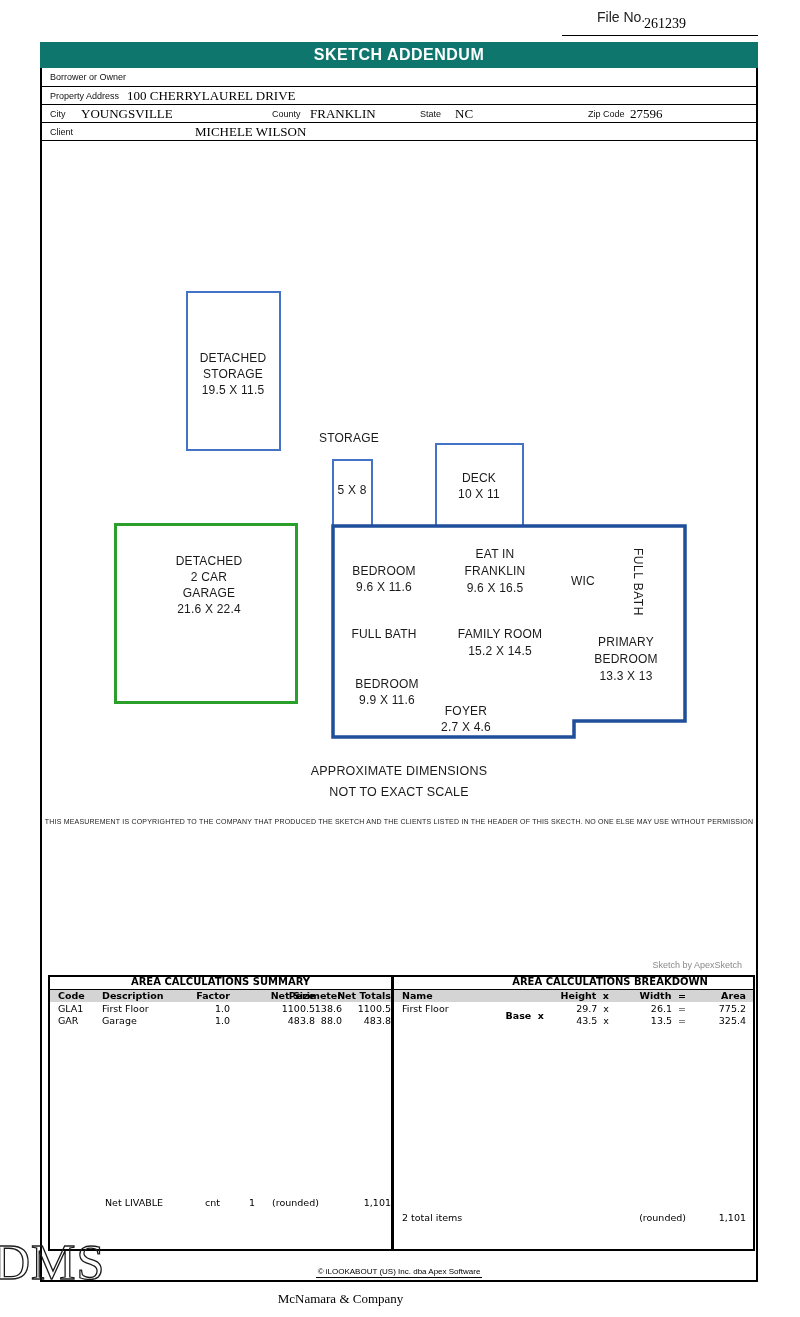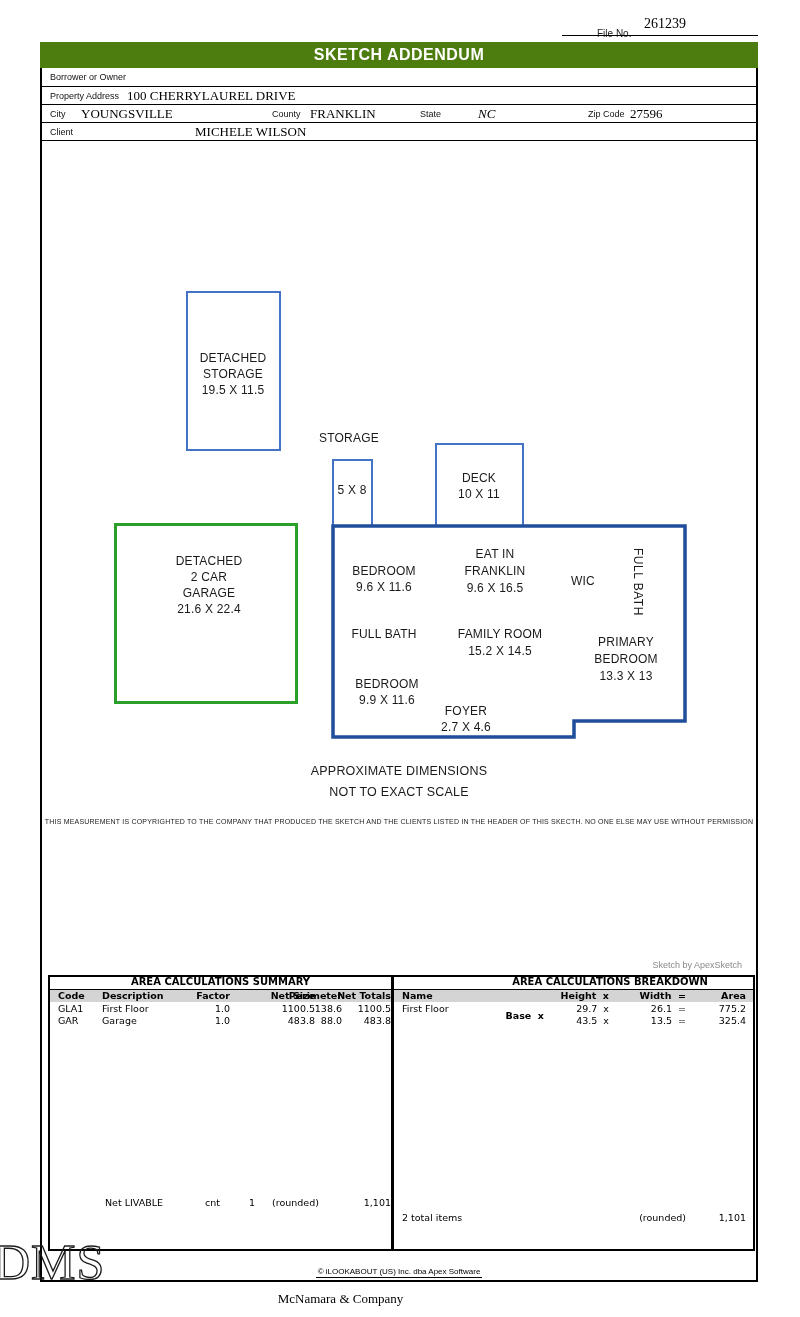--- a/index.html
+++ b/index.html
@@ -8,7 +8,7 @@
   .abs{position:absolute;white-space:nowrap;}
 
   
-  .fileno-label{position:absolute;left:597px;top:28px;font-size:10px;color:#222;}
+  .fileno-label{position:absolute;left:597px;top:9px;font-size:14px;color:#222;}
   .fileno-value{position:absolute;left:644px;top:16px;font-family:"Liberation Serif",serif;font-size:14px;}
   .fileno-underline{position:absolute;left:562px;top:35px;width:196px;height:1px;background:#000;}
 

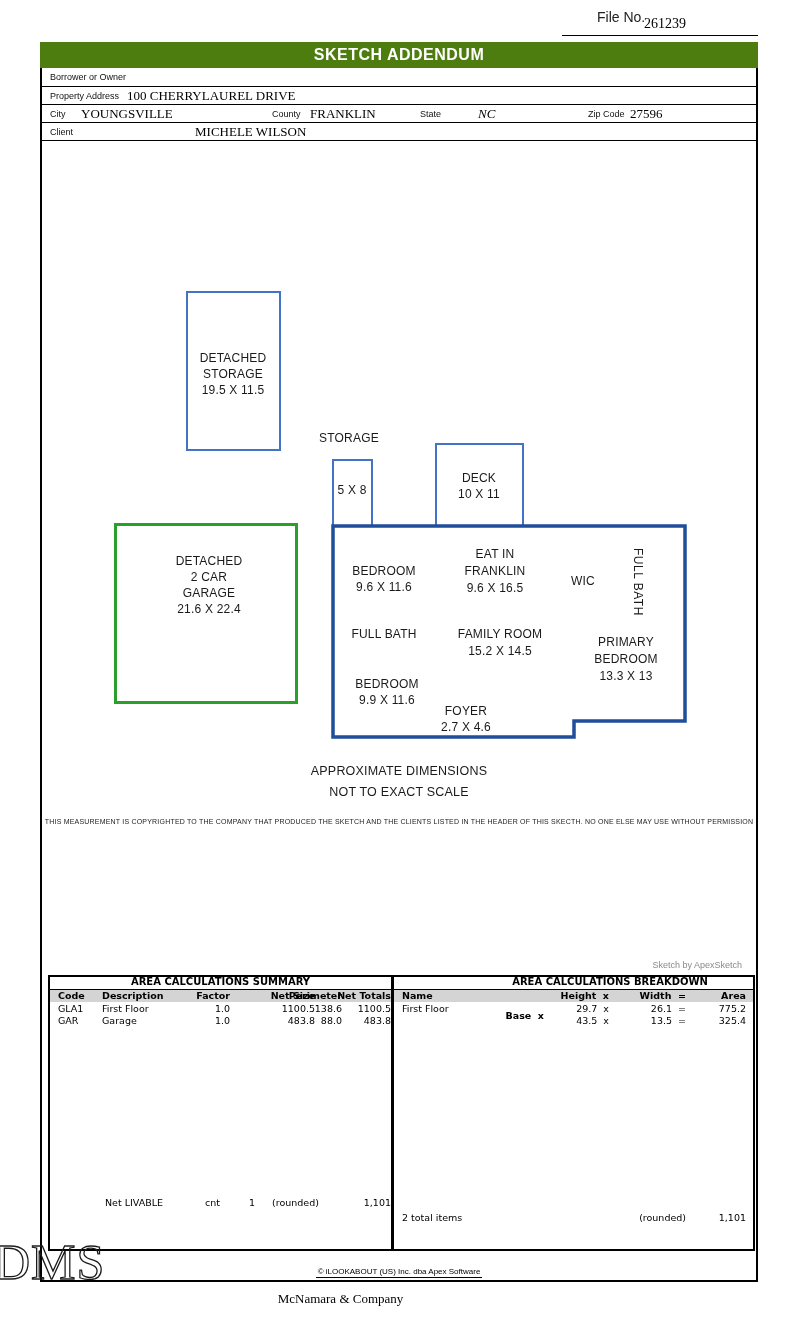--- a/index.html
+++ b/index.html
@@ -13,7 +13,7 @@
   .fileno-underline{position:absolute;left:562px;top:35px;width:196px;height:1px;background:#000;}
 
   .frame{position:absolute;left:40px;top:42px;width:718px;height:1240px;border:2px solid #000;box-sizing:border-box;}
-  .banner{position:absolute;left:40px;top:42px;width:718px;height:26px;background:#4d7c0f;
+  .banner{position:absolute;left:40px;top:42px;width:718px;height:26px;background:#0f766e;
           display:flex;align-items:center;justify-content:center;}
   .banner span{color:#fff;font-weight:bold;font-size:16px;letter-spacing:.5px;}
 

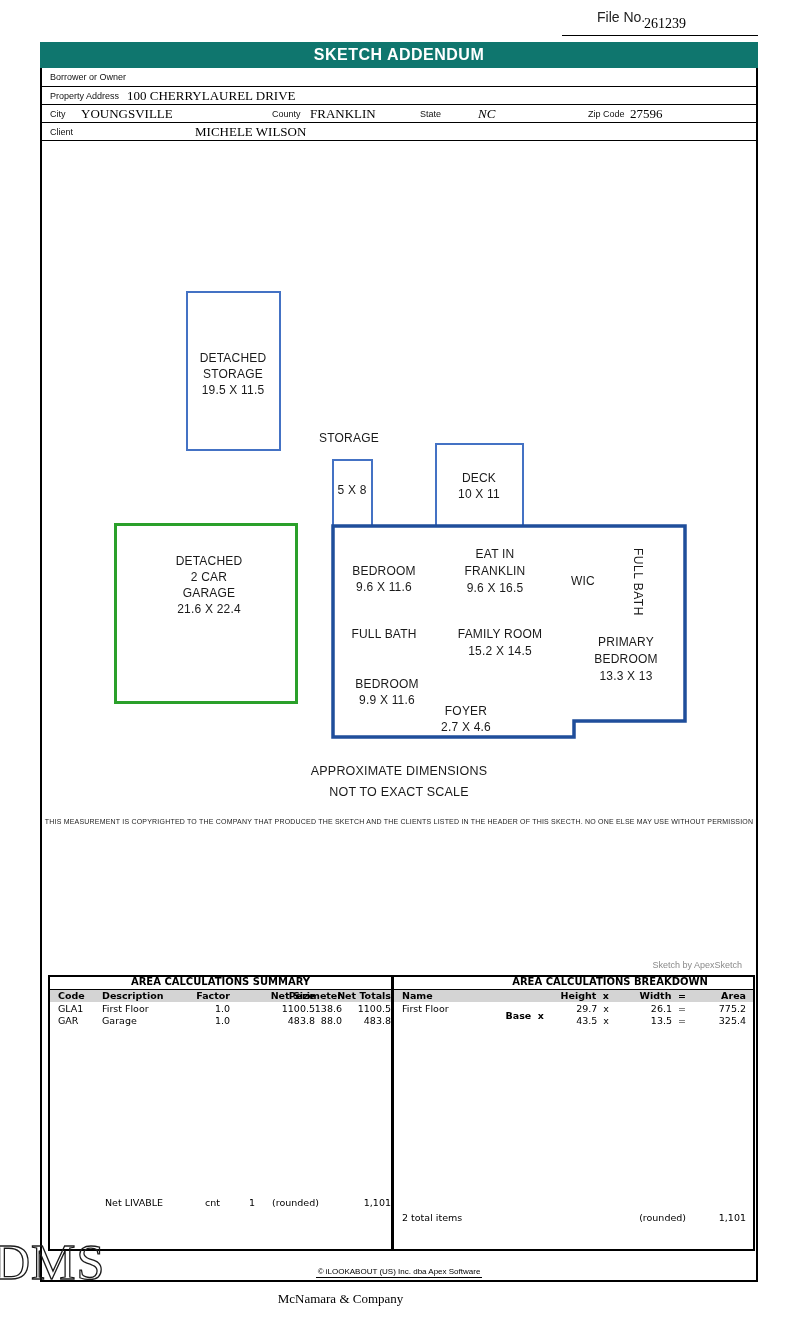--- a/index.html
+++ b/index.html
@@ -95,7 +95,7 @@
   <span class="flabel" style="left:272px;top:109px;">County</span>
   <span class="fvalue" style="left:310px;top:106px;">FRANKLIN</span>
   <span class="flabel" style="left:420px;top:109px;">State</span>
-  <span class="fvalue" style="left:478px;top:106px;font-style:italic;">NC</span>
+  <span class="fvalue" style="left:455px;top:106px;">NC</span>
   <span class="flabel" style="left:588px;top:109px;">Zip Code</span>
   <span class="fvalue" style="left:630px;top:106px;">27596</span>
   <div class="hline" style="top:122px;"></div>

